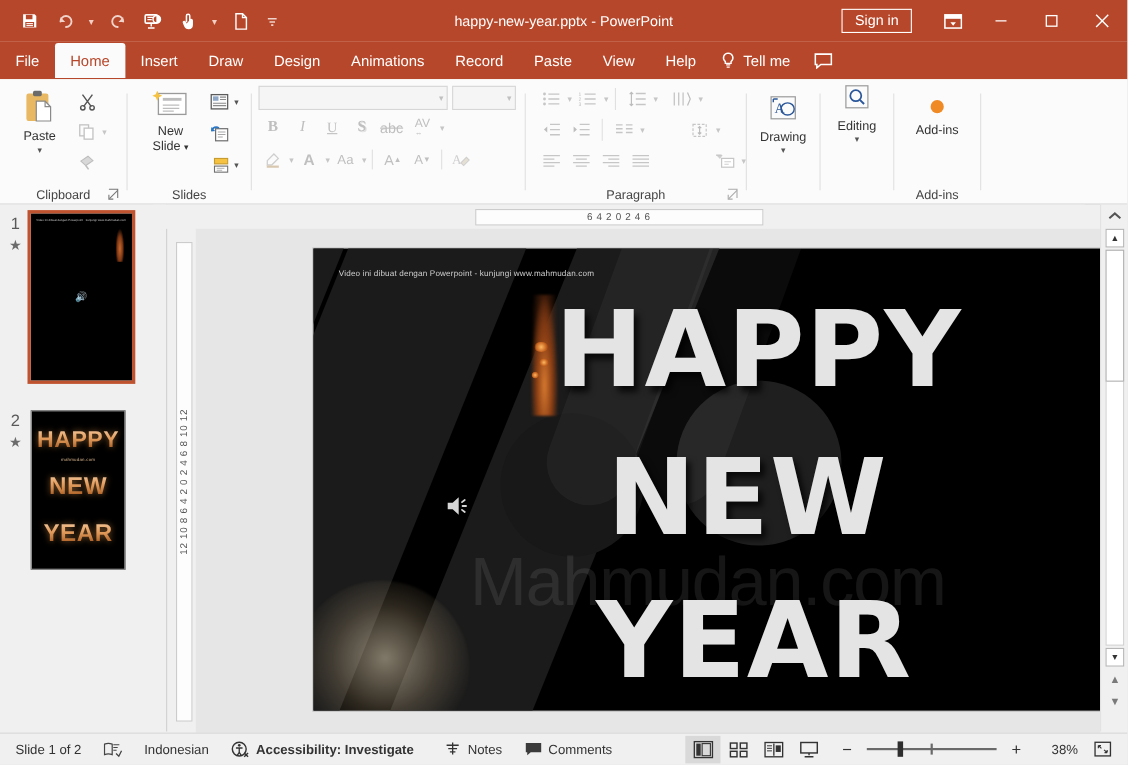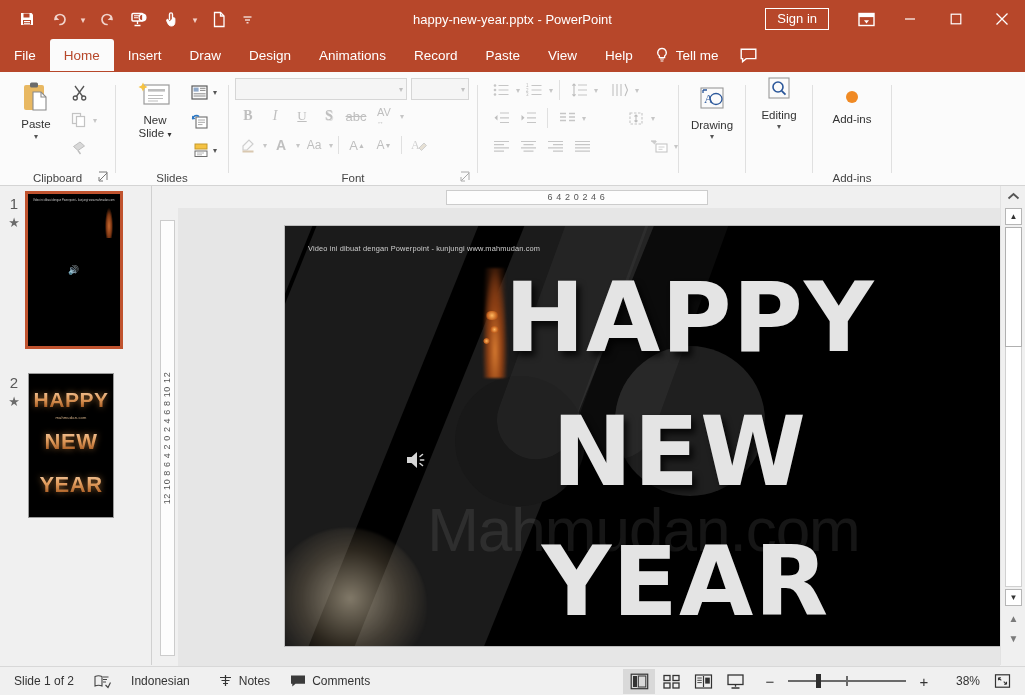--- a/index.html
+++ b/index.html
@@ -560,16 +560,6 @@
           </div>
         </div>
       </div>
-      <div class="rgroup-label">
-        <span>Font</span>
-        <span class="dialog-launcher">
-          <svg width="11" height="11" viewBox="0 0 11 11">
-              <path d="M1 1h8v8" fill="none" stroke="#aaa" stroke-width="1"></path>
-              <path d="M1.5 9.5 L9 2" stroke="#aaa" stroke-width="1"></path>
-              <path d="M1 6v4h4" fill="none" stroke="#aaa" stroke-width="1"></path>
-            </svg>
-        </span>
-      </div>
     </div>
     <div class="rgroup-sep"></div>
 

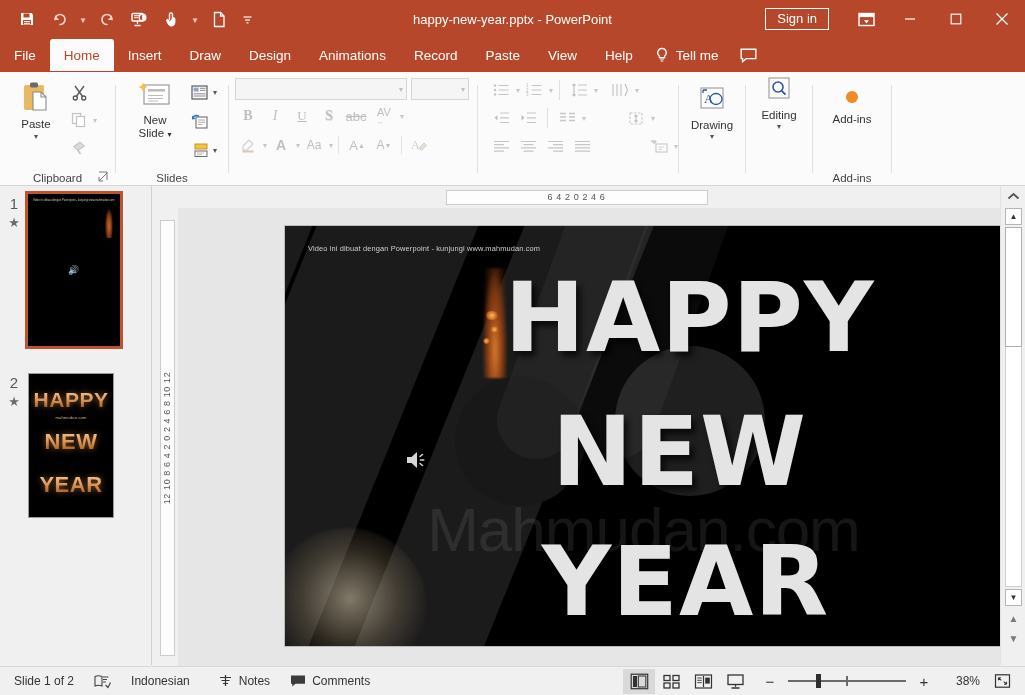--- a/index.html
+++ b/index.html
@@ -660,6 +660,16 @@
           <span class="caret-sm dis">▾</span>
         </div>
       </div>
+      <div class="rgroup-label">
+        <span>Paragraph</span>
+        <span class="dialog-launcher">
+          <svg width="11" height="11" viewBox="0 0 11 11">
+              <path d="M1 1h8v8" fill="none" stroke="#aaa" stroke-width="1"></path>
+              <path d="M1.5 9.5 L9 2" stroke="#aaa" stroke-width="1"></path>
+              <path d="M1 6v4h4" fill="none" stroke="#aaa" stroke-width="1"></path>
+            </svg>
+        </span>
+      </div>
     </div>
     <div class="rgroup-sep"></div>
 

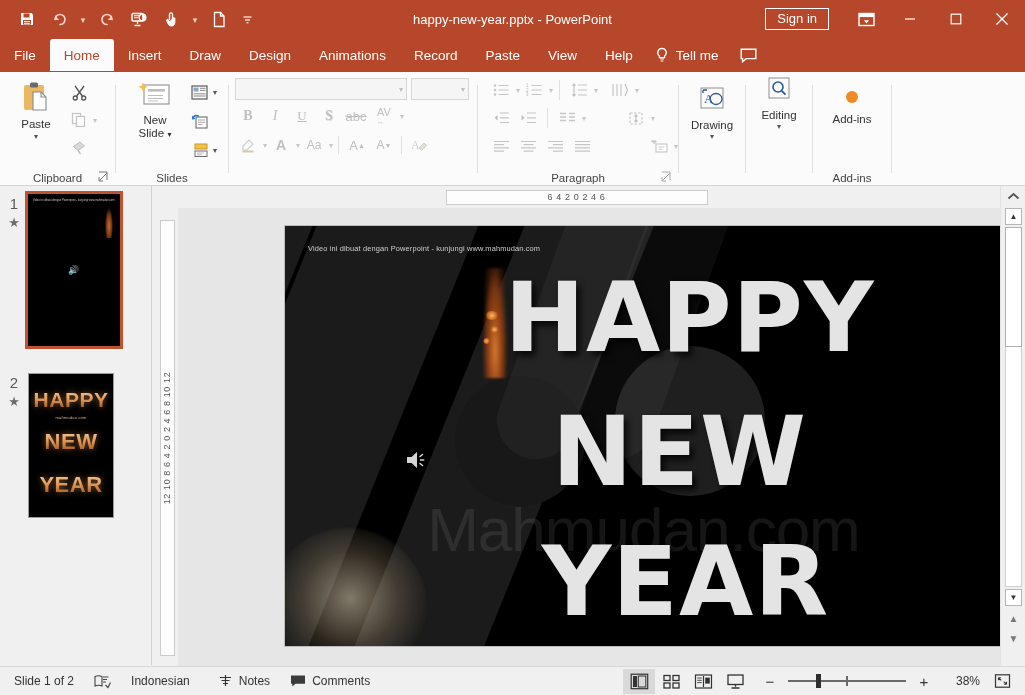--- a/index.html
+++ b/index.html
@@ -148,7 +148,7 @@
 
   
   .hruler {
-    position: absolute; top: 186px; left: 153px; width: 847px; height: 22px;
+    position: absolute; top: 186px; left: 139px; width: 847px; height: 22px;
     background: #f0f0f0; display: flex; align-items: center; justify-content: center;
   }
   .hruler-inner {

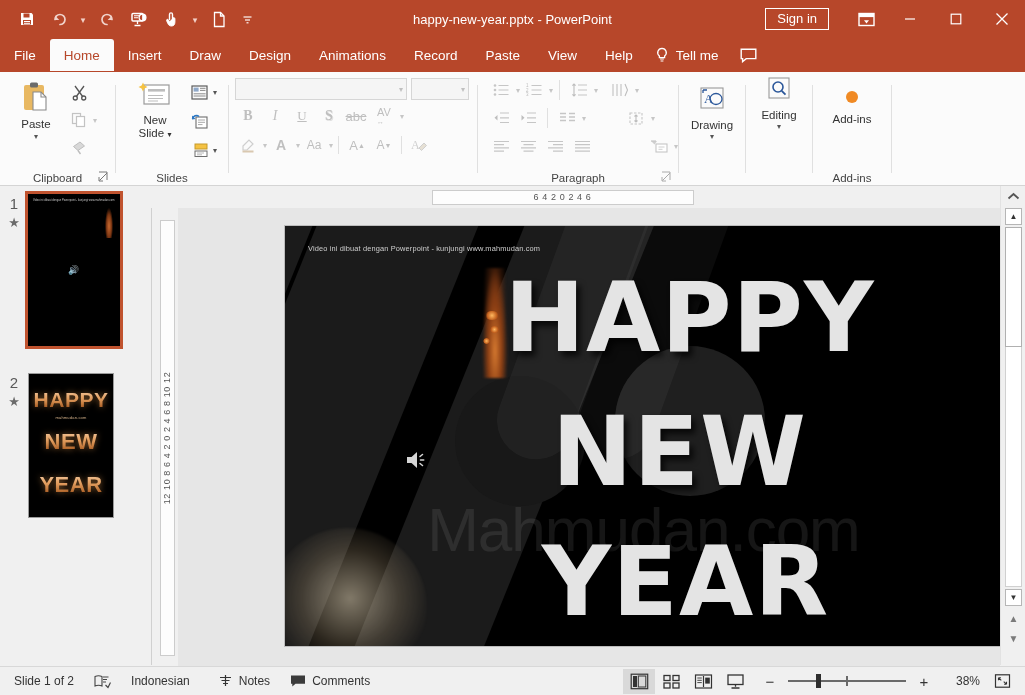--- a/index.html
+++ b/index.html
@@ -825,6 +825,17 @@
         </svg>
     </div>
     <div class="sb-item">Indonesian</div>
+    <div class="sb-item">
+      <span>
+        <svg width="17" height="16" viewBox="0 0 17 16">
+            <circle cx="7.5" cy="8" r="6.3" fill="none" stroke="#333" stroke-width="1.3"></circle>
+            <circle cx="7.5" cy="4.6" r="1.2" fill="#333"></circle>
+            <path d="M4.5 7 h6 M7.5 7 v4 M7.5 11 l-2 3 M7.5 11 l2 3" stroke="#333" stroke-width="1.2" fill="none"></path>
+            <path d="M12 11.5 l3.5 3.5 M15.5 11.5 l-3.5 3.5" stroke="#333" stroke-width="1.3"></path>
+          </svg>
+      </span>
+      <span style="font-weight:bold">Accessibility: Investigate</span>
+    </div>
     <div class="sb-item" style="margin-left:8px">
       <span>
         <svg width="15" height="14" viewBox="0 0 15 14">

